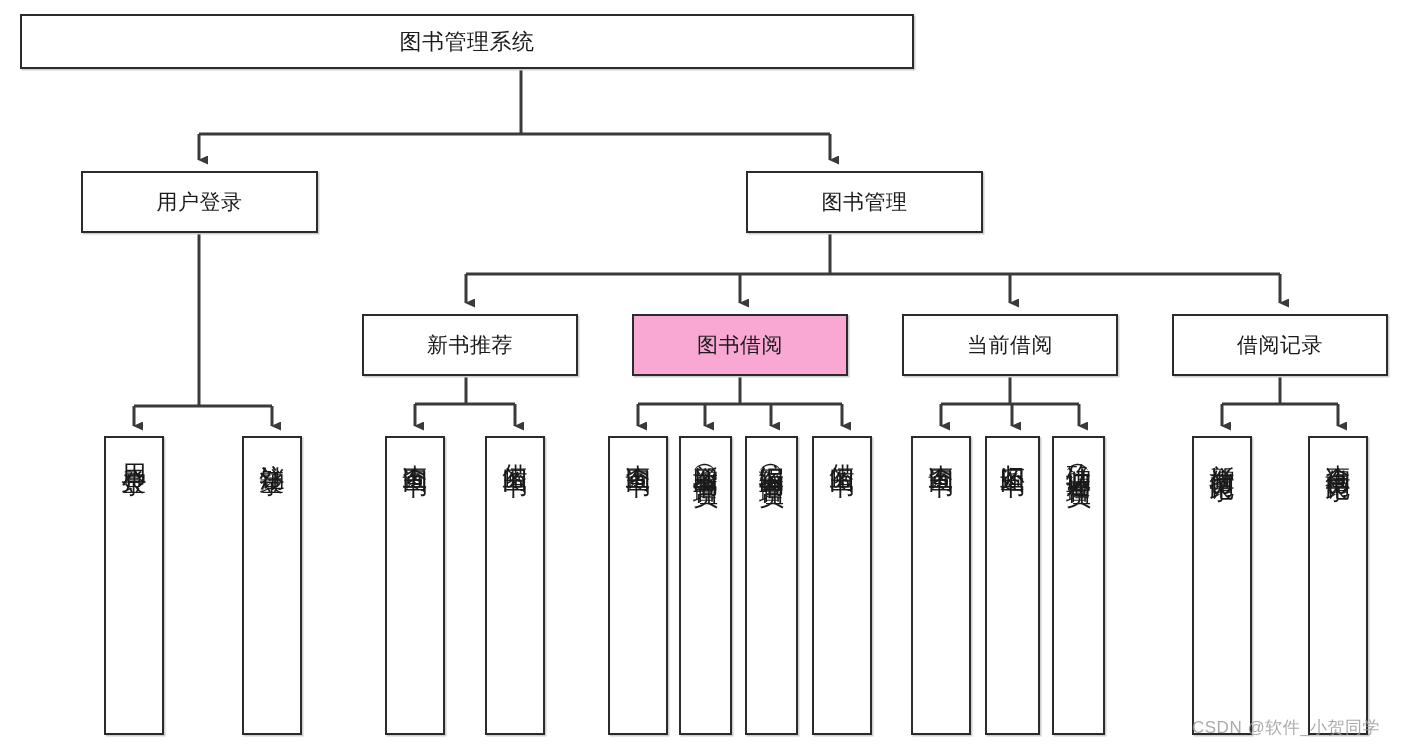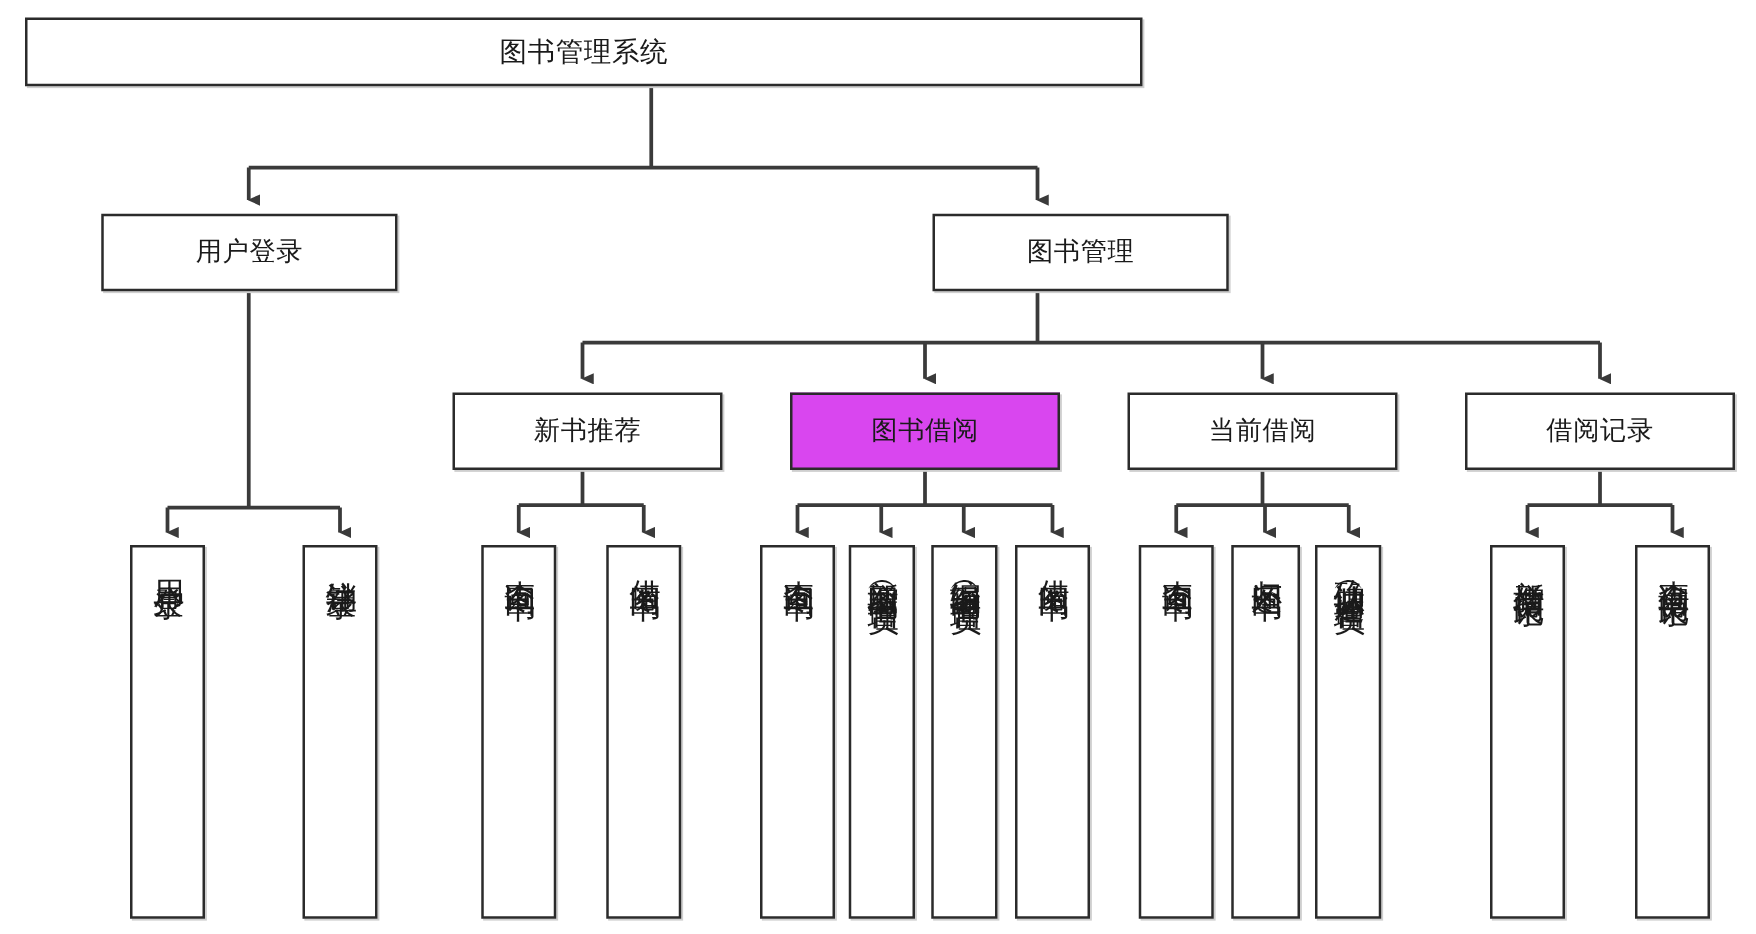--- a/index.html
+++ b/index.html
@@ -146,7 +146,7 @@
   <div class="node-box horizontal" style="left: 362px; top: 314px; width: 216px; height: 62px; border-color: rgb(43, 43, 43); background: rgb(255, 255, 255);">
     <span class="node-label">新书推荐</span>
   </div>
-  <div class="node-box horizontal" style="left: 632px; top: 314px; width: 216px; height: 62px; border-color: rgb(43, 43, 43); background: #d946ef;">
+  <div class="node-box horizontal" style="left: 632px; top: 314px; width: 216px; height: 62px; border-color: rgb(43, 43, 43); background: #f9a8d4;">
     <span class="node-label">图书借阅</span>
   </div>
   <div class="node-box horizontal" style="left: 902px; top: 314px; width: 216px; height: 62px; border-color: rgb(43, 43, 43); background: rgb(255, 255, 255);">

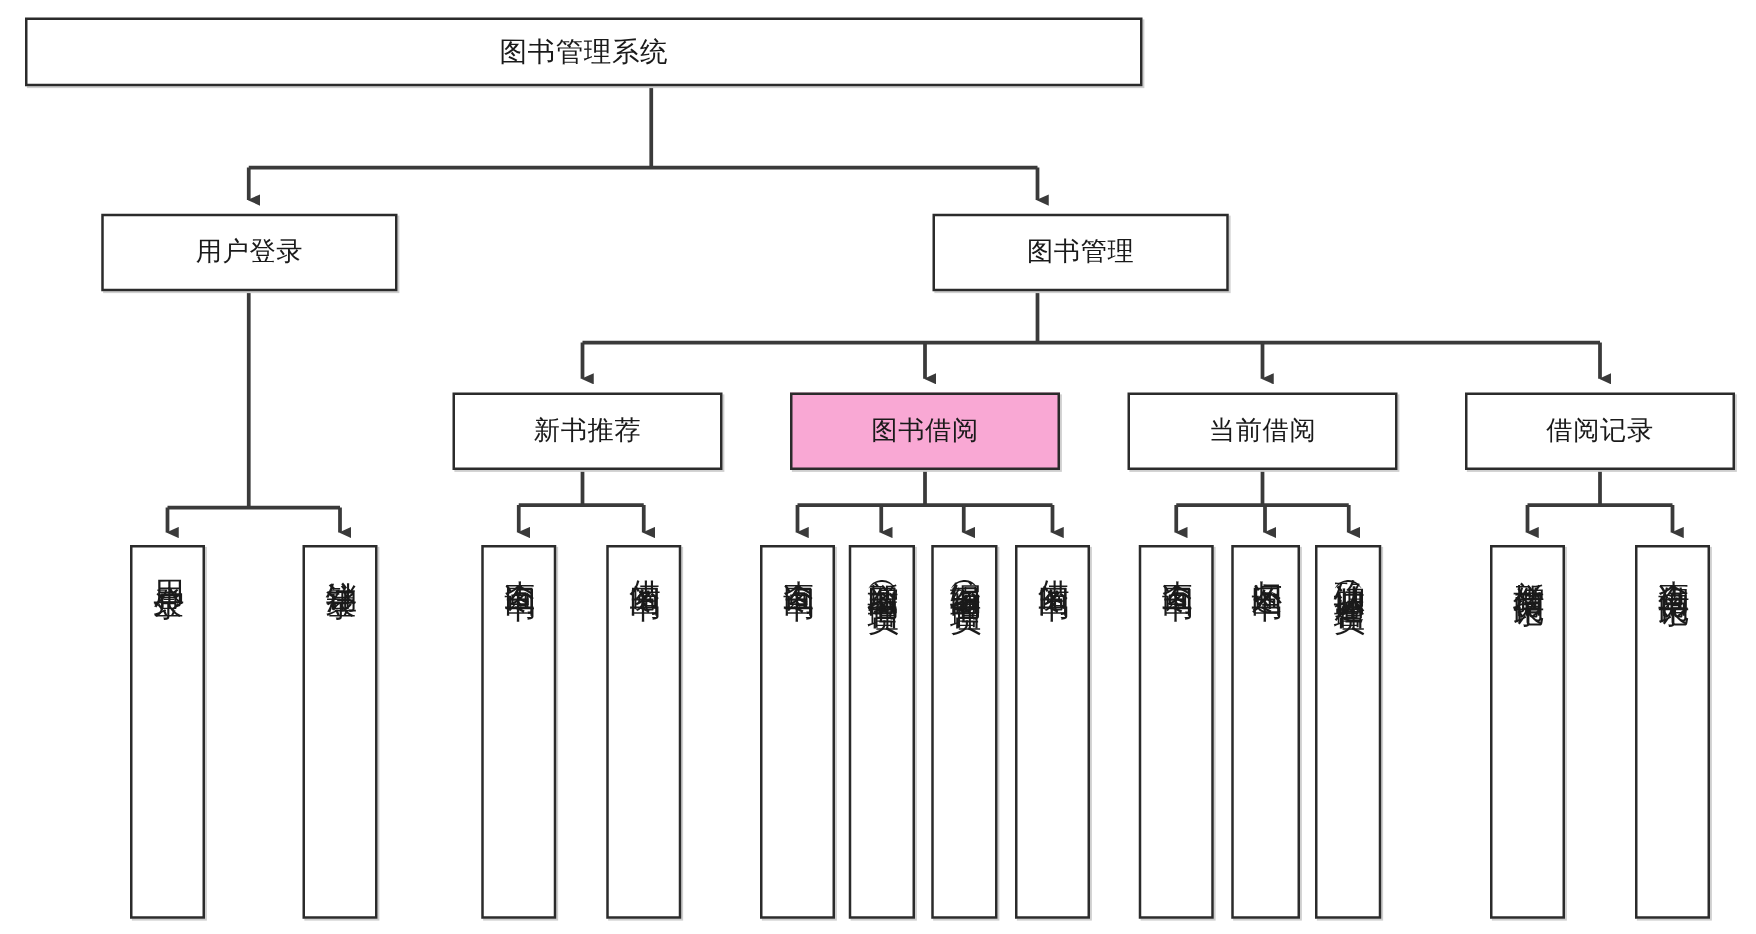--- a/index.html
+++ b/index.html
@@ -196,6 +196,7 @@
     <span class="node-label">查询借阅记录</span>
   </div>
 
+  <div class="watermark" style="color: rgb(156, 156, 156);">CSDN @软件_小贺同学</div>
 
 </div>
 

